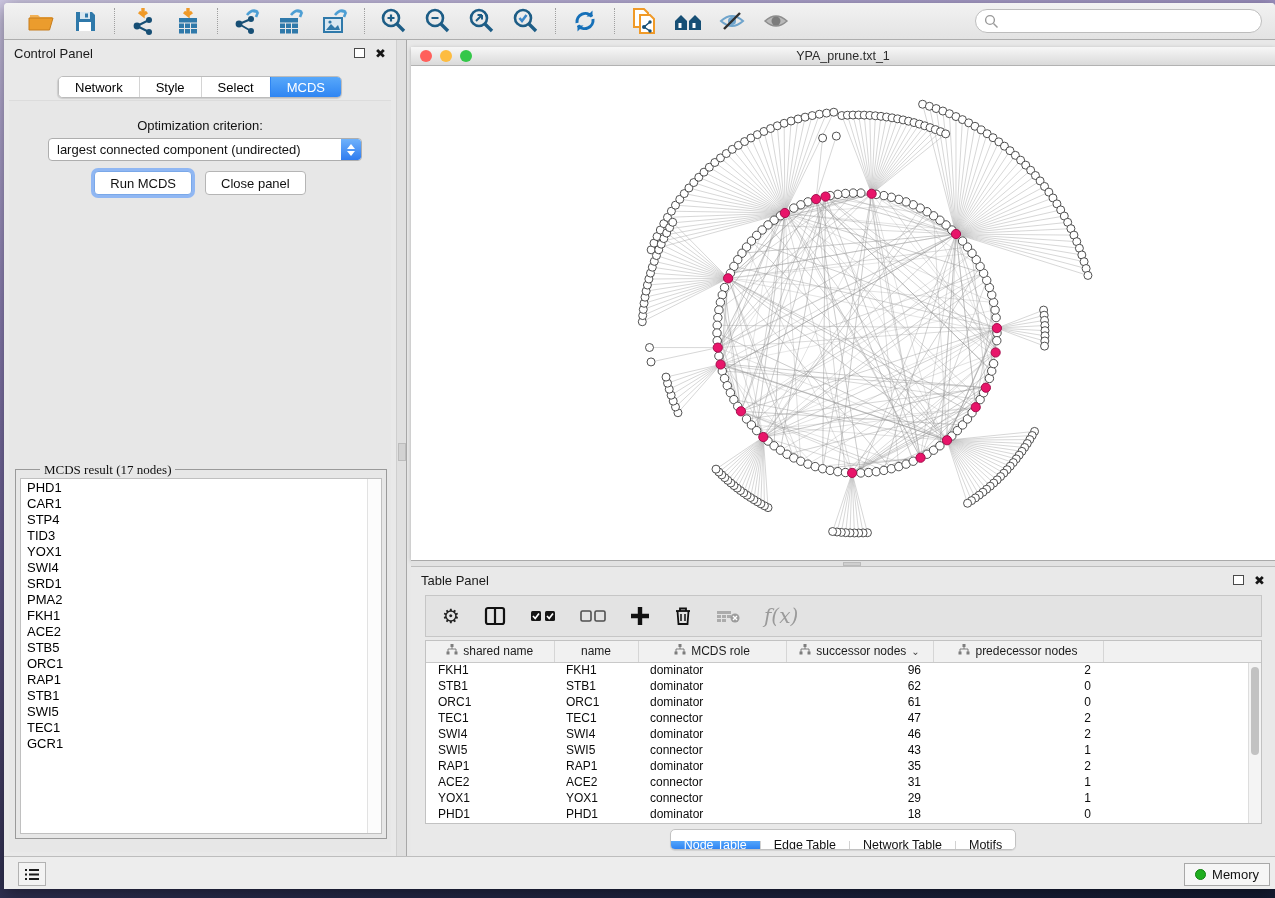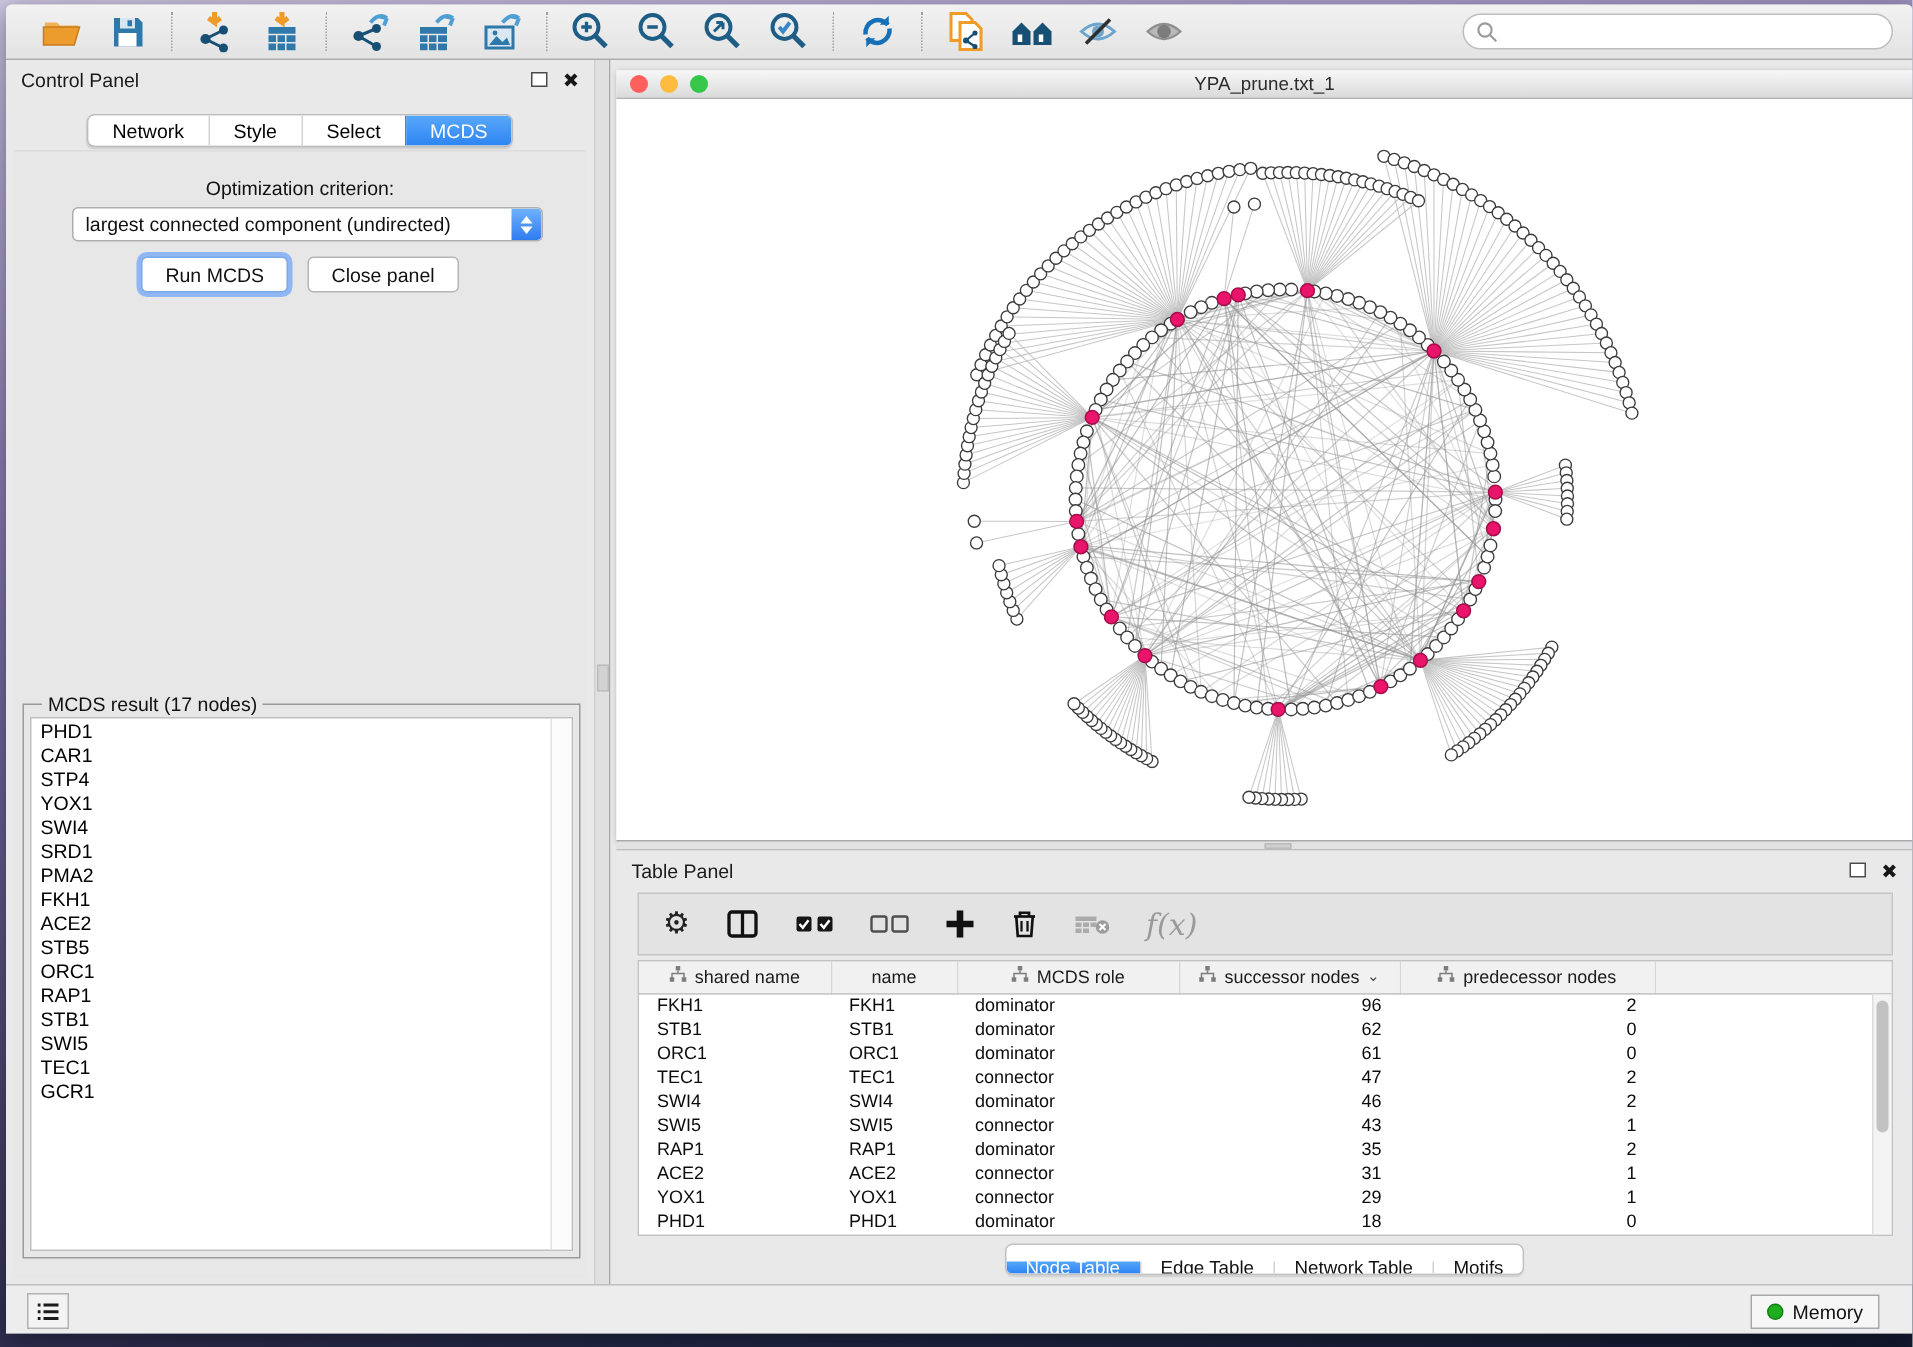--- a/index.html
+++ b/index.html
@@ -64,7 +64,7 @@
 
   .result-box { position:absolute; left:6px; width:372px; top:368px; height:370px;
     border:1px solid #9a9a9a; }
-  .result-legend { position:absolute; top:-8px; left:12px; background:#e7e7e7; padding:0 4px; font-size:13px; color:#111; }
+  .result-legend { position:absolute; top:-8px; left:24px; background:#e7e7e7; padding:0 4px; font-size:13px; color:#111;font-family:Liberation Serif, serif; }
   .result-list { position:absolute; left:4px; right:4px; top:8px; bottom:4px; background:#fff;
     border:1px solid #c0c0c0; overflow:hidden; display:flex; }
   .result-items { flex:1; padding-top:1px; }

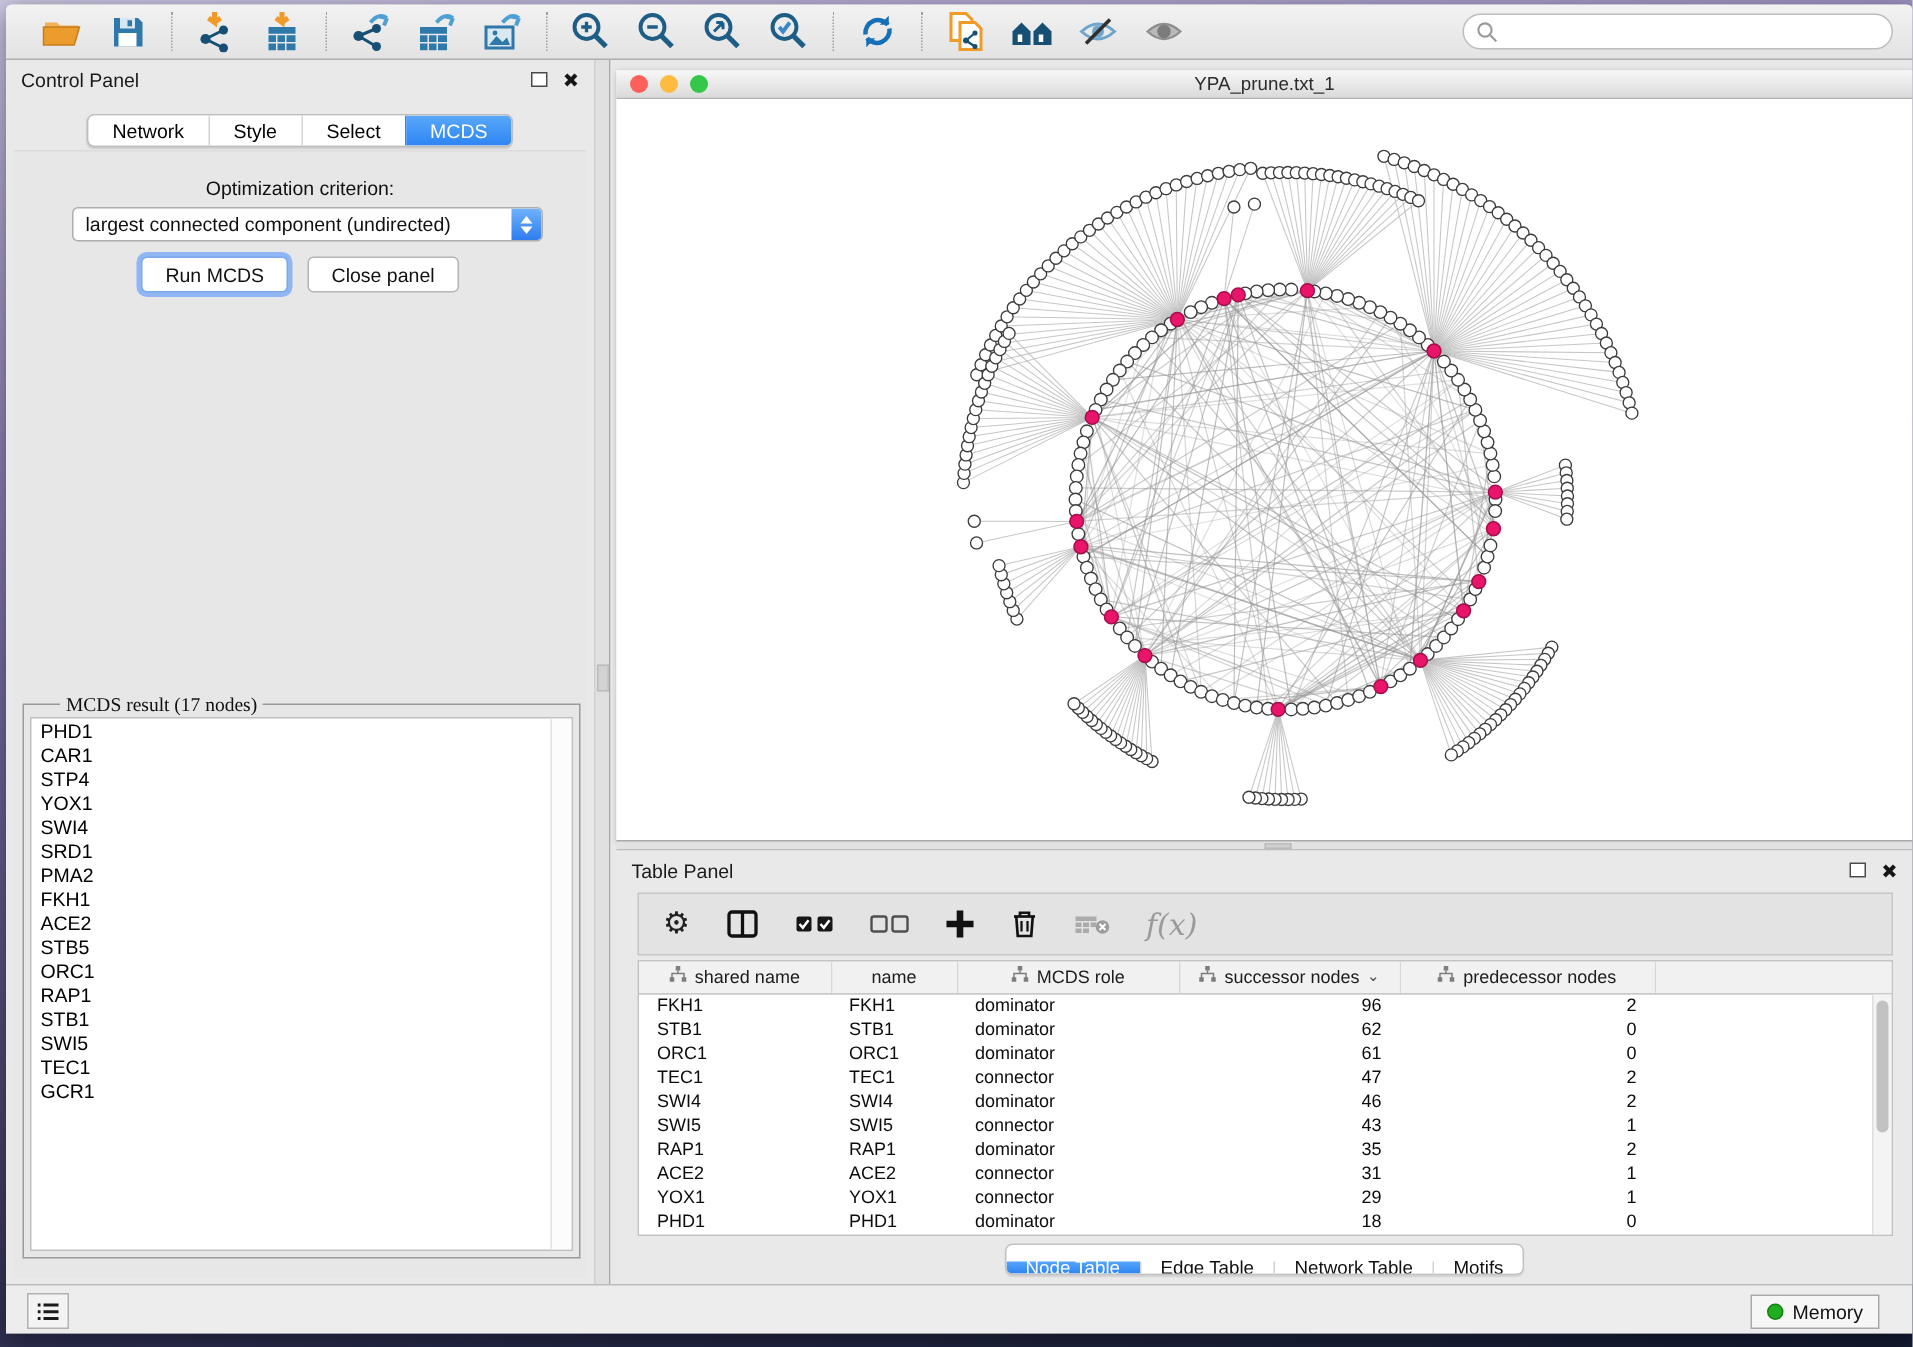--- a/index.html
+++ b/index.html
@@ -322,6 +322,7 @@
                 <div class="result-item">PHD1</div>
                 <div class="result-item">CAR1</div>
                 <div class="result-item">STP4</div>
+                <div class="result-item">TID3</div>
                 <div class="result-item">YOX1</div>
                 <div class="result-item">SWI4</div>
                 <div class="result-item">SRD1</div>

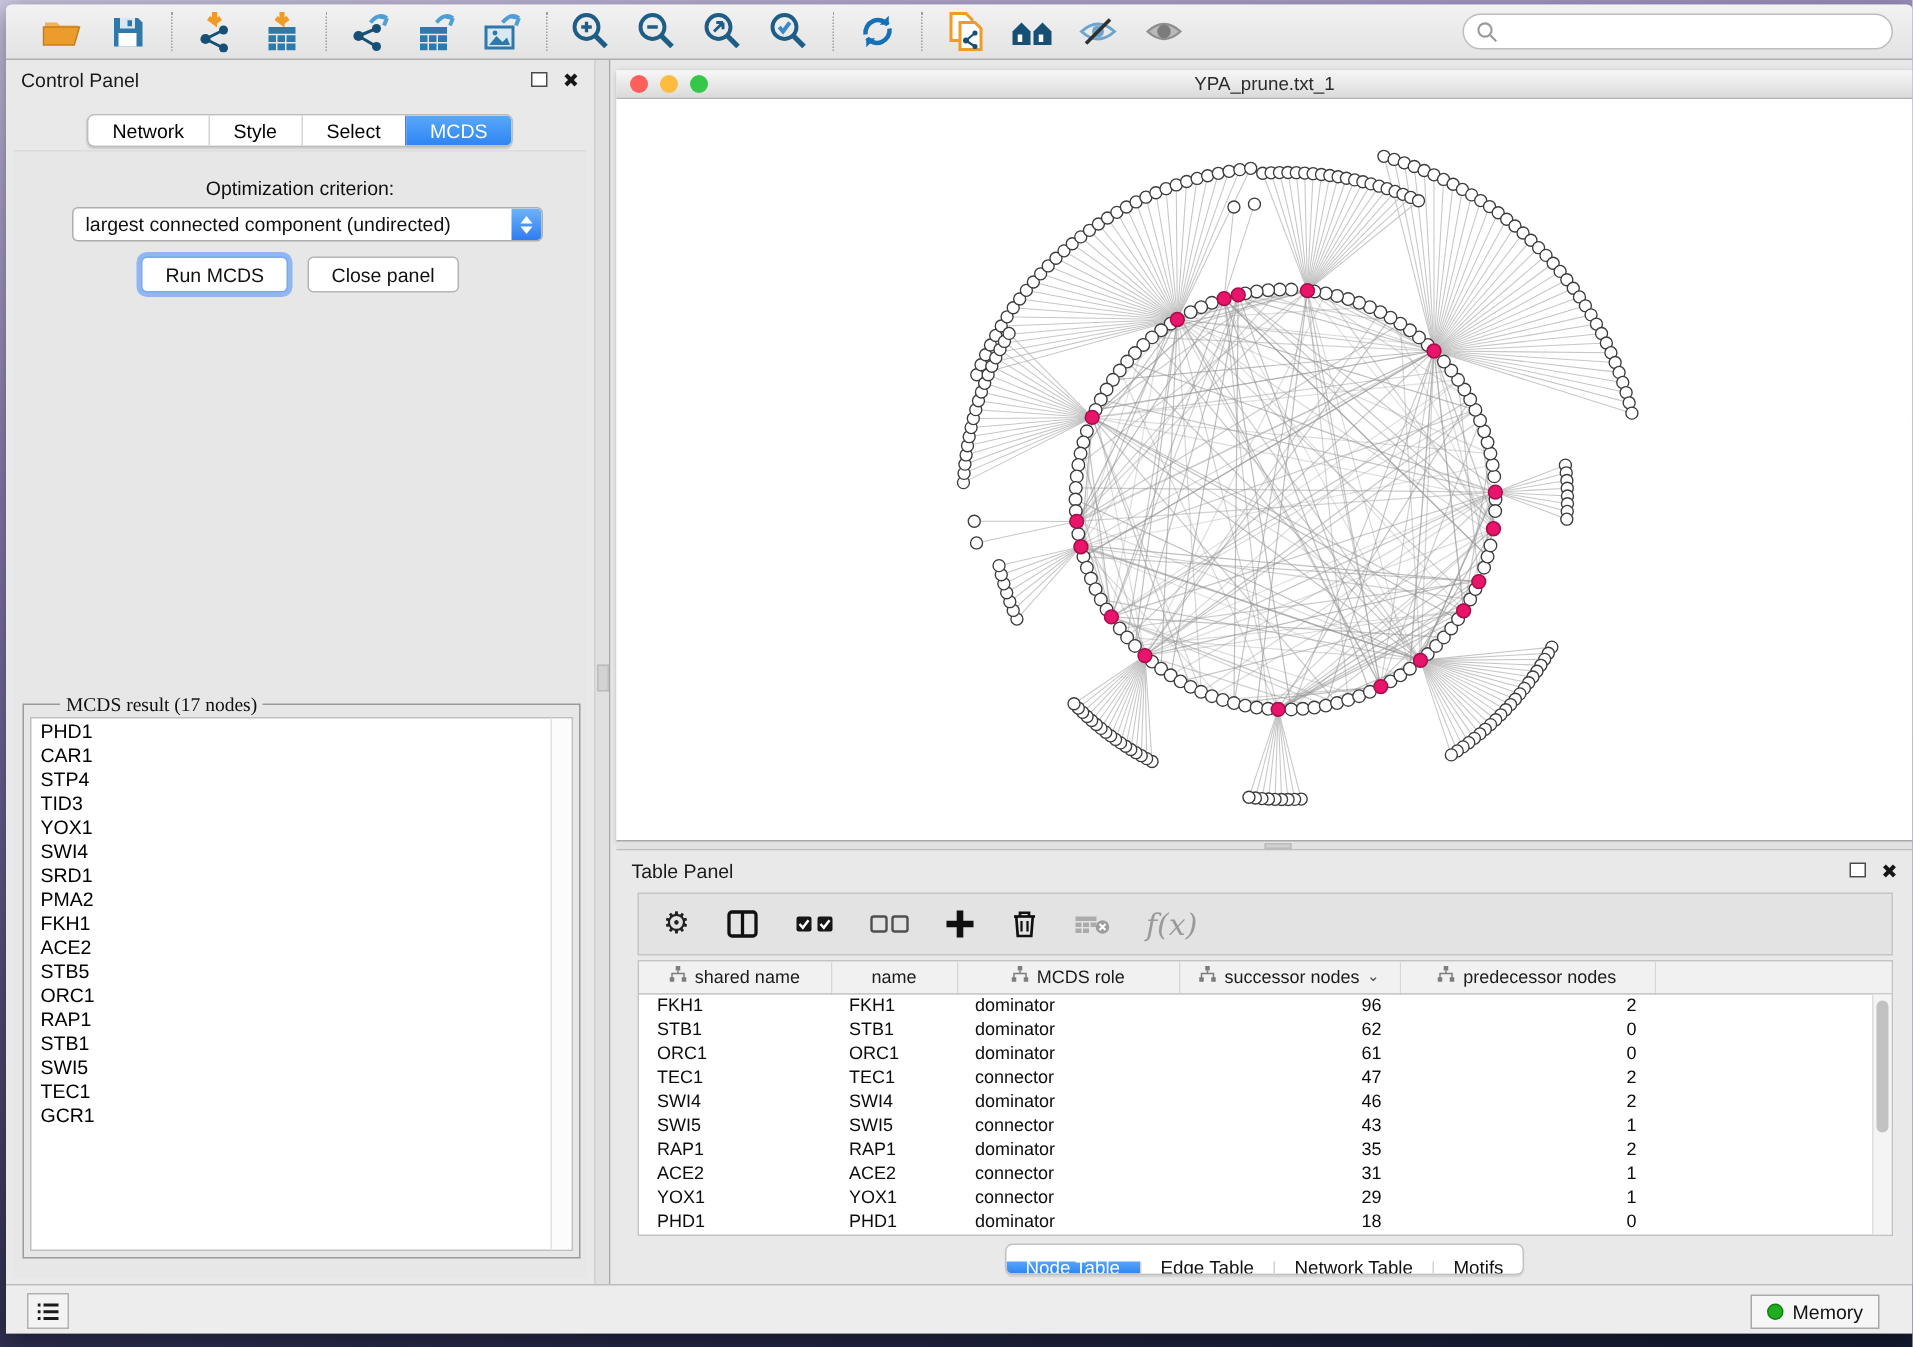--- a/index.html
+++ b/index.html
@@ -116,7 +116,7 @@
   .statusbar { position:absolute; left:0; right:0; bottom:0; height:33px; background:#ededed; border-top:1px solid #bdbdbd; }
   .status-left-btn { position:absolute; left:14px; top:5px; width:28px; height:24px; background:#f3f3f3;
     border:1px solid #b2b2b2; display:flex; align-items:center; justify-content:center; }
-  .memory-btn { position:absolute; right:22px; top:6px; height:23px; background:#f6f6f6; border:1px solid #a8a8a8;
+  .memory-btn { position:absolute; right:5px; top:6px; height:23px; background:#f6f6f6; border:1px solid #a8a8a8;
     display:flex; align-items:center; gap:6px; padding:0 10px; font-size:13px; color:#111; }
   .mem-dot { width:11px; height:11px; border-radius:50%; background:#1fae1f; border:1px solid #128012; }
 </style>

